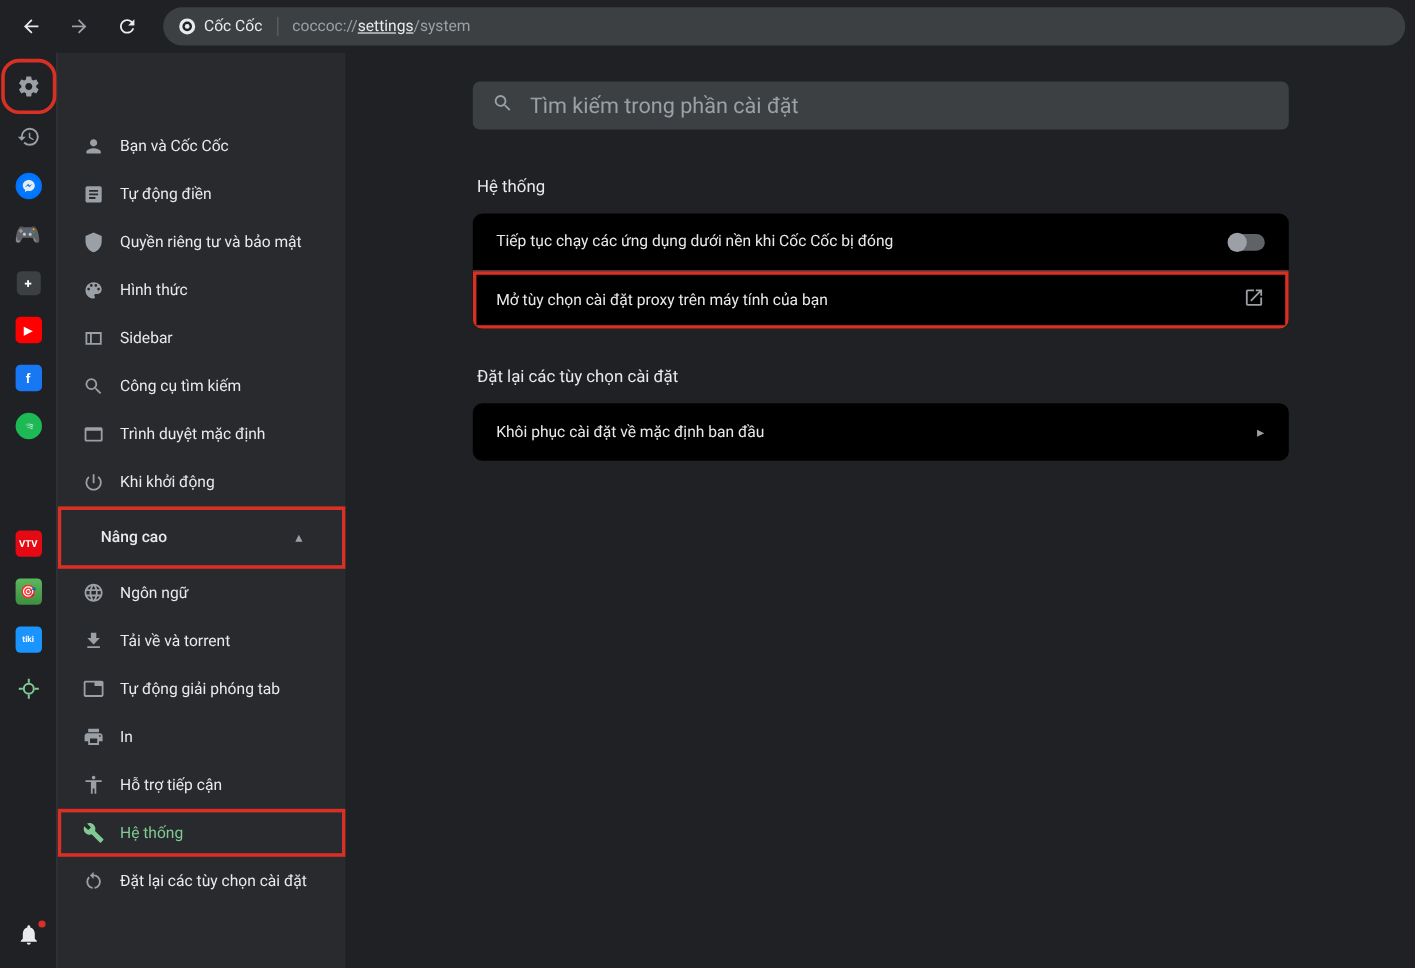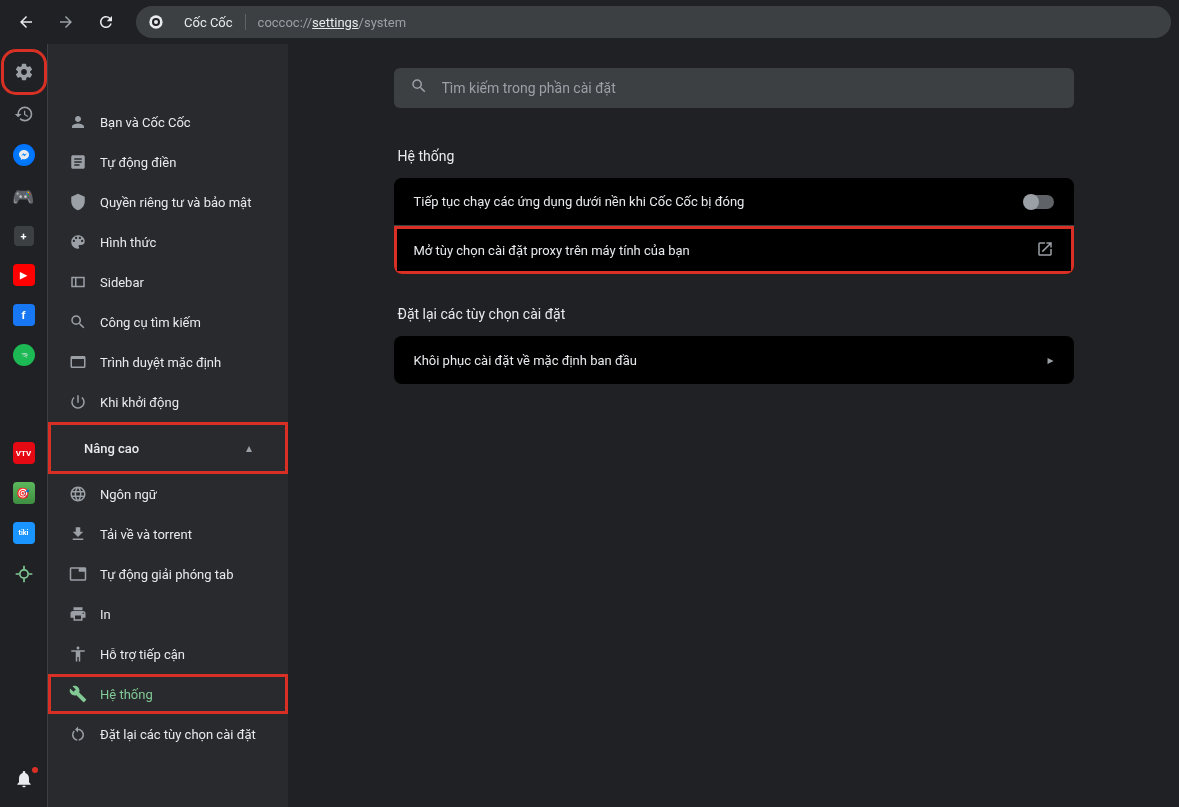--- a/index.html
+++ b/index.html
@@ -9,7 +9,7 @@
 .nav-btn { width: 36px; height: 36px; border-radius: 50%; display: flex; align-items: center; justify-content: center; color: #9aa0a6; cursor: pointer; }
 .nav-btn.active { color: #e8eaed; }
 .url-bar { flex: 1; height: 32px; background: #3c4043; border-radius: 16px; display: flex; align-items: center; padding: 0 12px; margin-left: 8px; gap: 8px; }
-.browser-icon-wrap { display: flex; align-items: center; gap: 20px; color: #e8eaed; font-size: 13px; }
+.browser-icon-wrap { display: flex; align-items: center; gap: 6px; color: #e8eaed; font-size: 13px; }
 .url-divider { width: 1px; height: 16px; background: #5f6368; margin: 0 4px; }
 .url-text { font-size: 13px; color: #9aa0a6; }
 .url-text .highlight { color: #e8eaed; text-decoration: underline; }

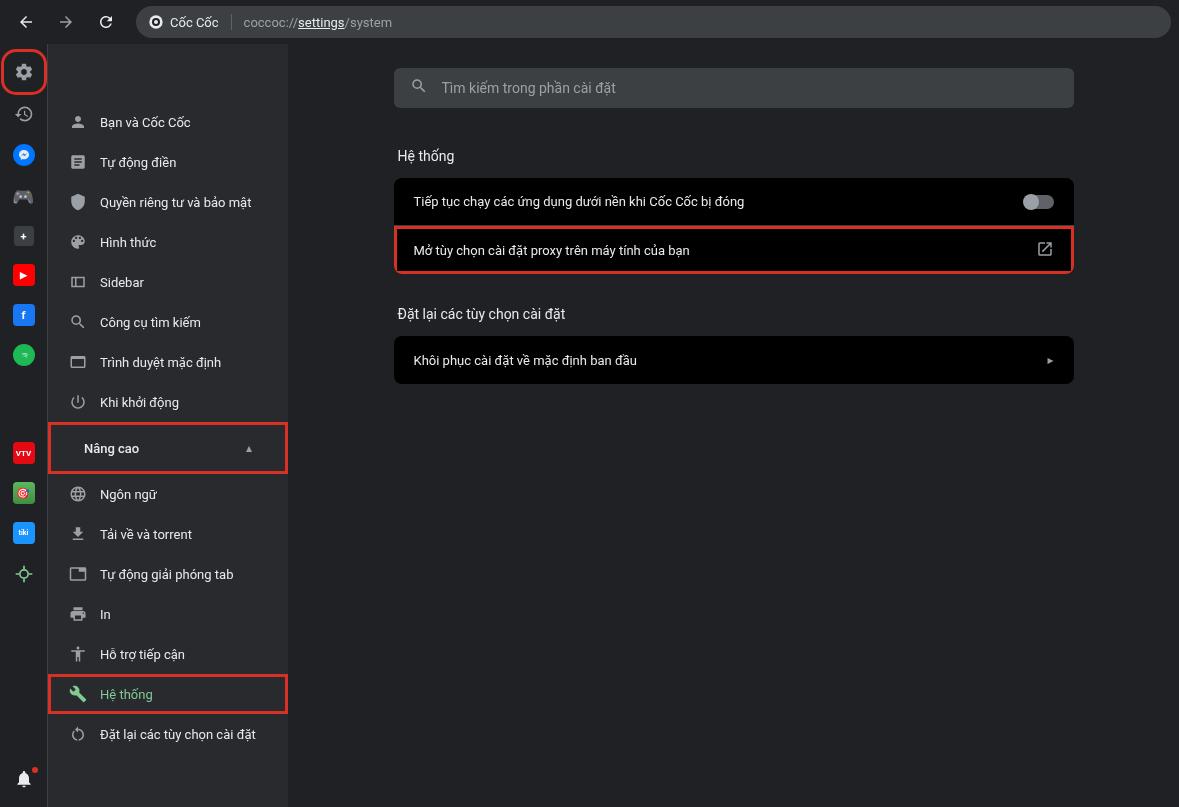--- a/index.html
+++ b/index.html
@@ -49,7 +49,7 @@
 
 .settings-main { flex: 1; background: #202124; overflow-y: auto; padding: 24px 0 0 0; }
 .search-box { width: 680px; height: 40px; margin: 0 auto 40px; background: #3c4043; border-radius: 6px; display: flex; align-items: center; padding: 0 16px; gap: 14px; }
-.search-box input { flex: 1; background: none; border: none; outline: none; color: #e8eaed; font-size: 14px; }
+.search-box input { flex: 1; background: none; border: none; outline: none; color: #e8eaed; font-size: 18px; }
 .search-box input::placeholder { color: #9aa0a6; }
 .search-box .search-icon { color: #9aa0a6; }
 

